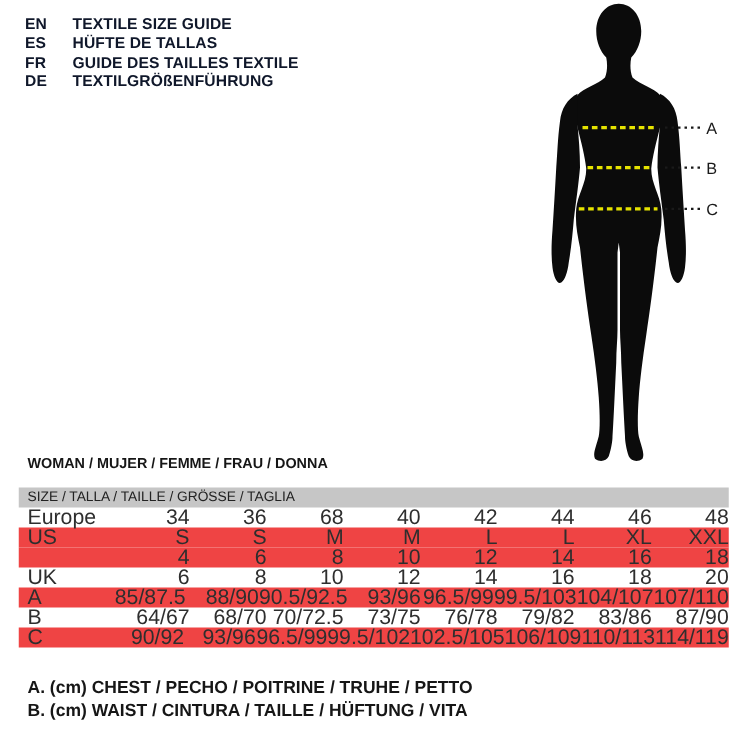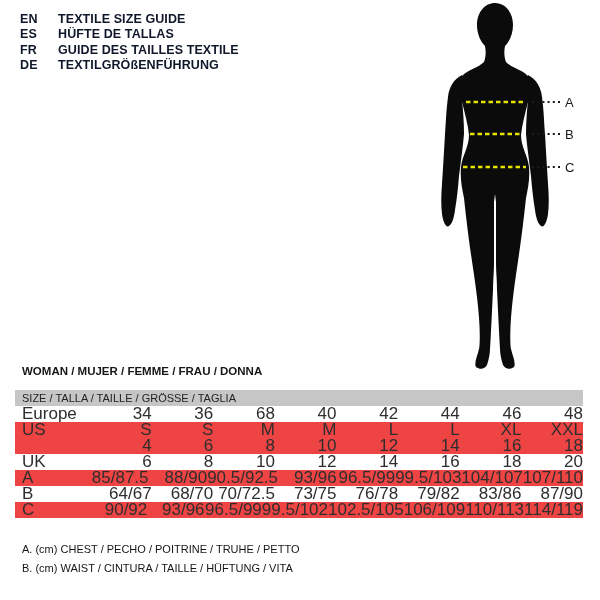--- a/index.html
+++ b/index.html
@@ -25,7 +25,7 @@
   .trow .val { flex:1; text-align:right; }
   
   .legend-block { position:absolute; left:22px; top:540px; }
-  .legend-line { font-size:11px; font-weight:400; line-height:19px; color:#161616; }
+  .legend-line { font-size:14px; font-weight:700; line-height:19px; color:#161616; }
 </style>
 </head>
 <body>

